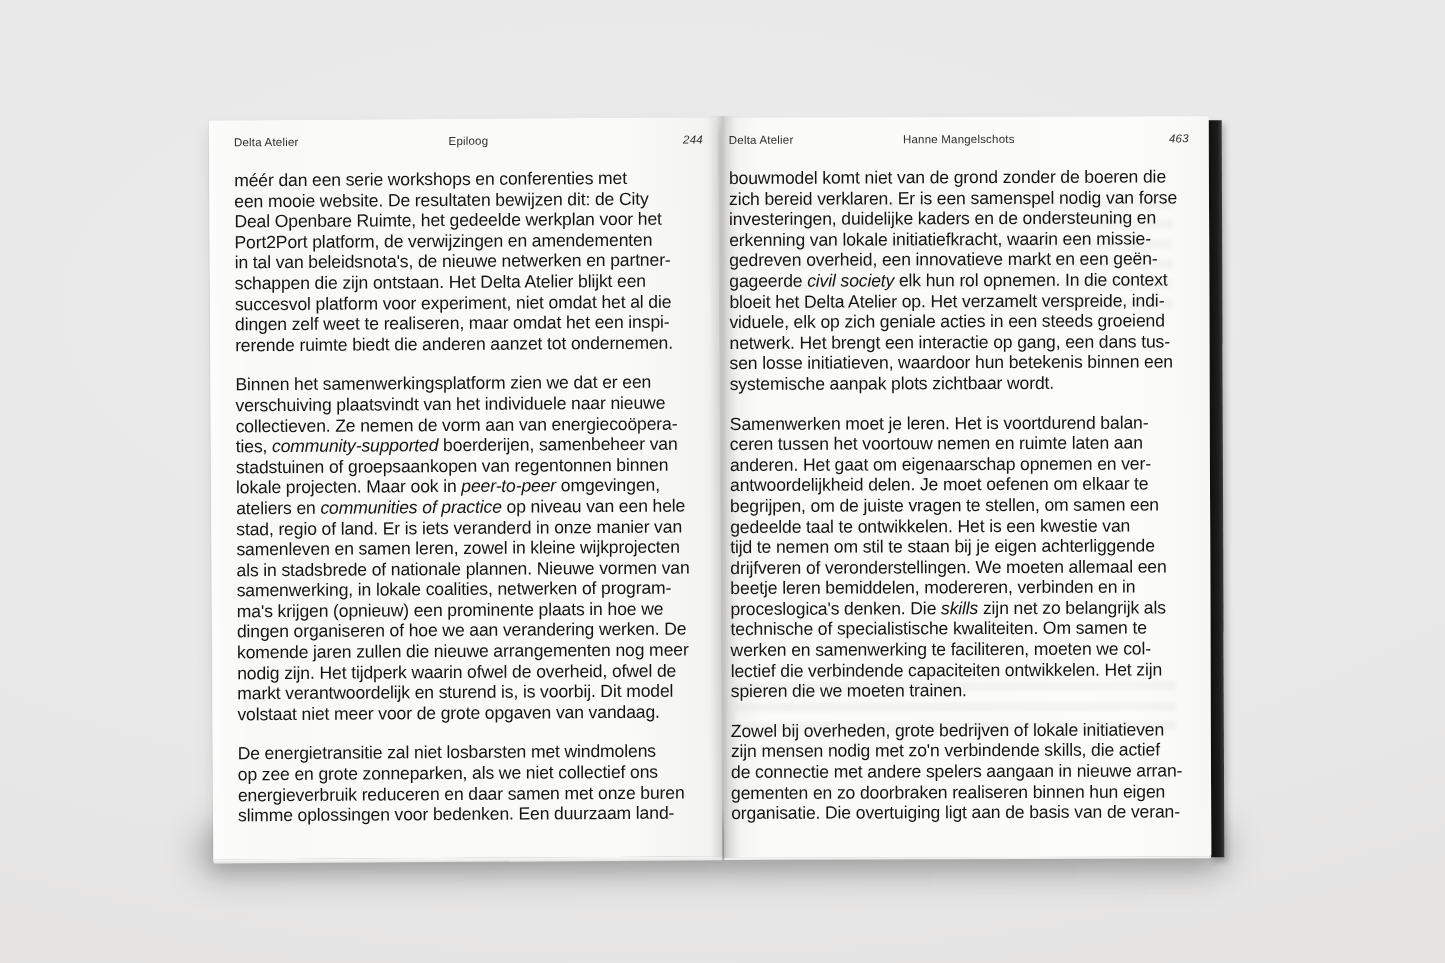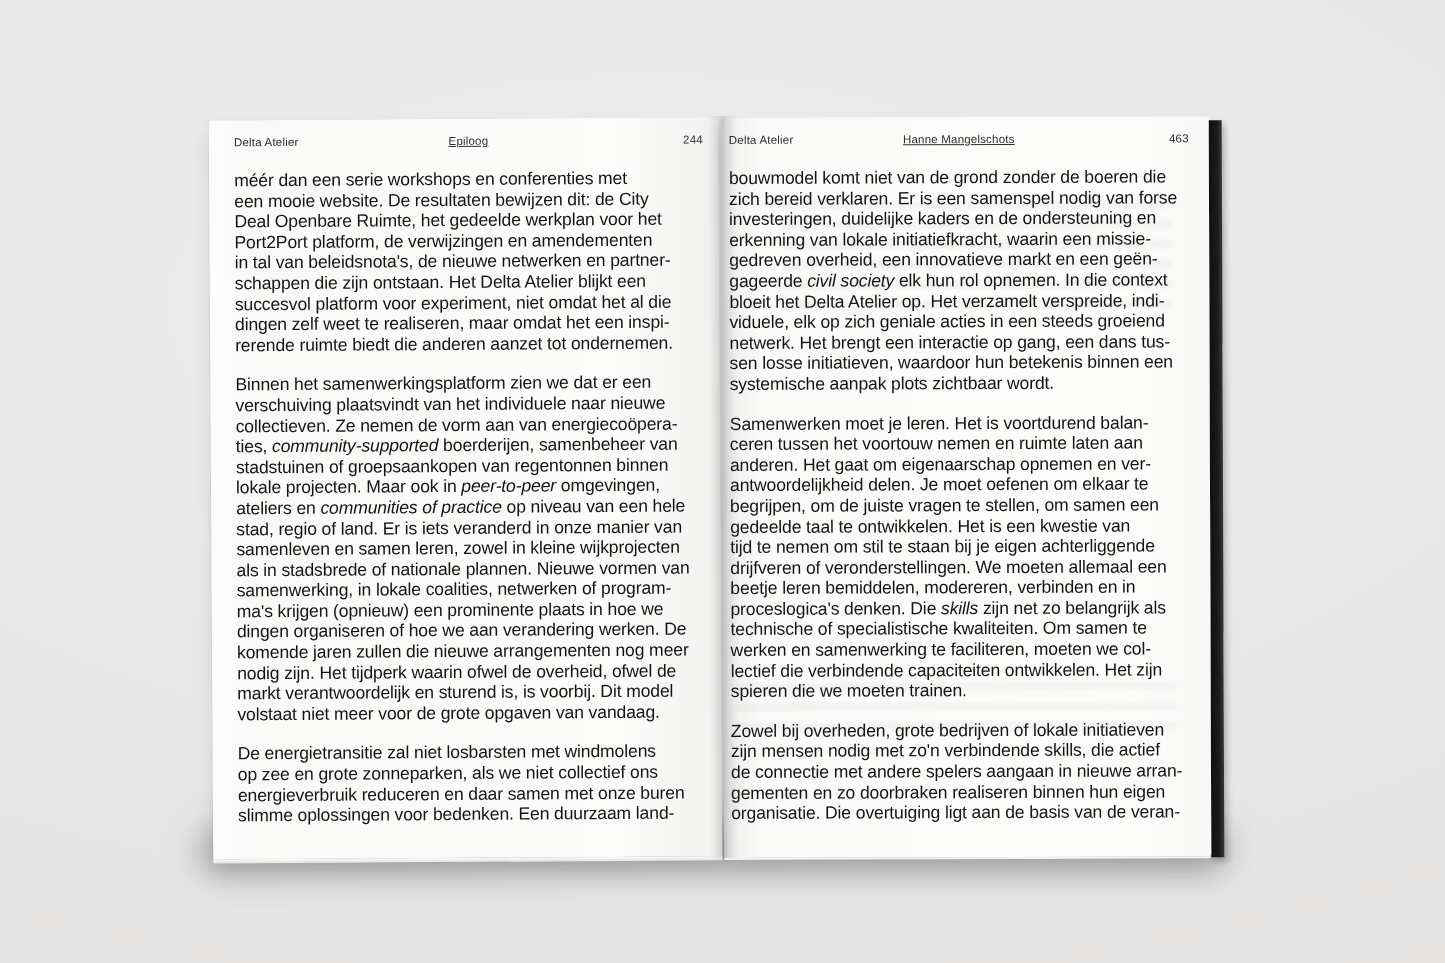--- a/index.html
+++ b/index.html
@@ -95,7 +95,7 @@
     letter-spacing: 0.2px;
     color: #2e2d2c;
   }
-  .running-head .rh-center { justify-self: center; text-decoration: underline; }
+  .running-head .rh-center { justify-self: center; }
   .running-head .rh-right  { justify-self: end; }
 
   .body-text {

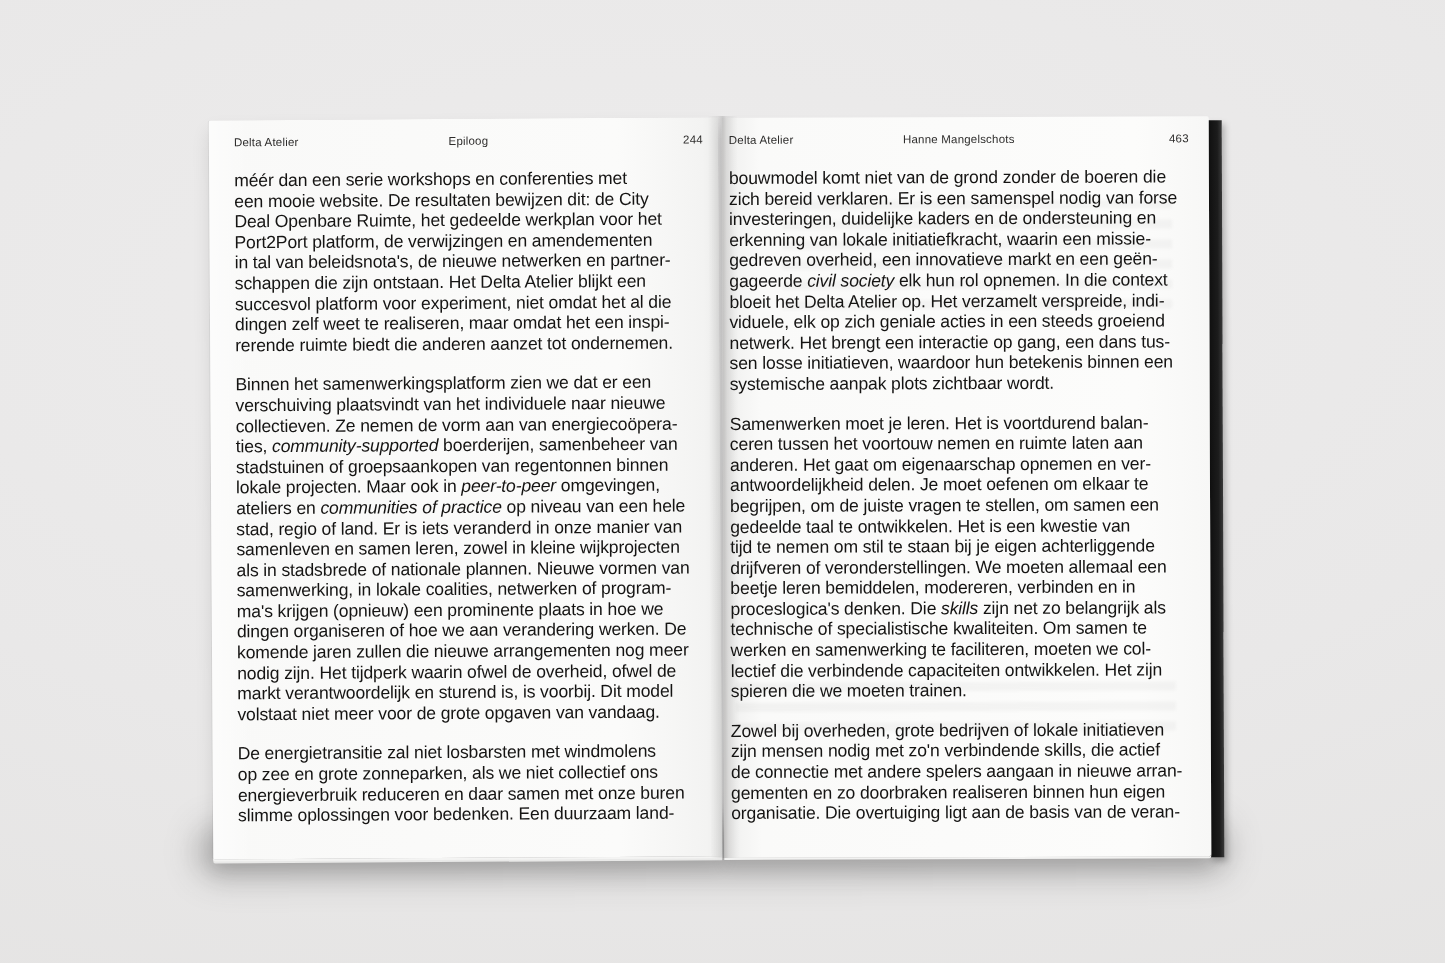--- a/index.html
+++ b/index.html
@@ -96,7 +96,7 @@
     color: #2e2d2c;
   }
   .running-head .rh-center { justify-self: center; }
-  .running-head .rh-right  { justify-self: end; }
+  .running-head .rh-right  { justify-self: end; font-style: italic; }
 
   .body-text {
     margin-top: 22px;

